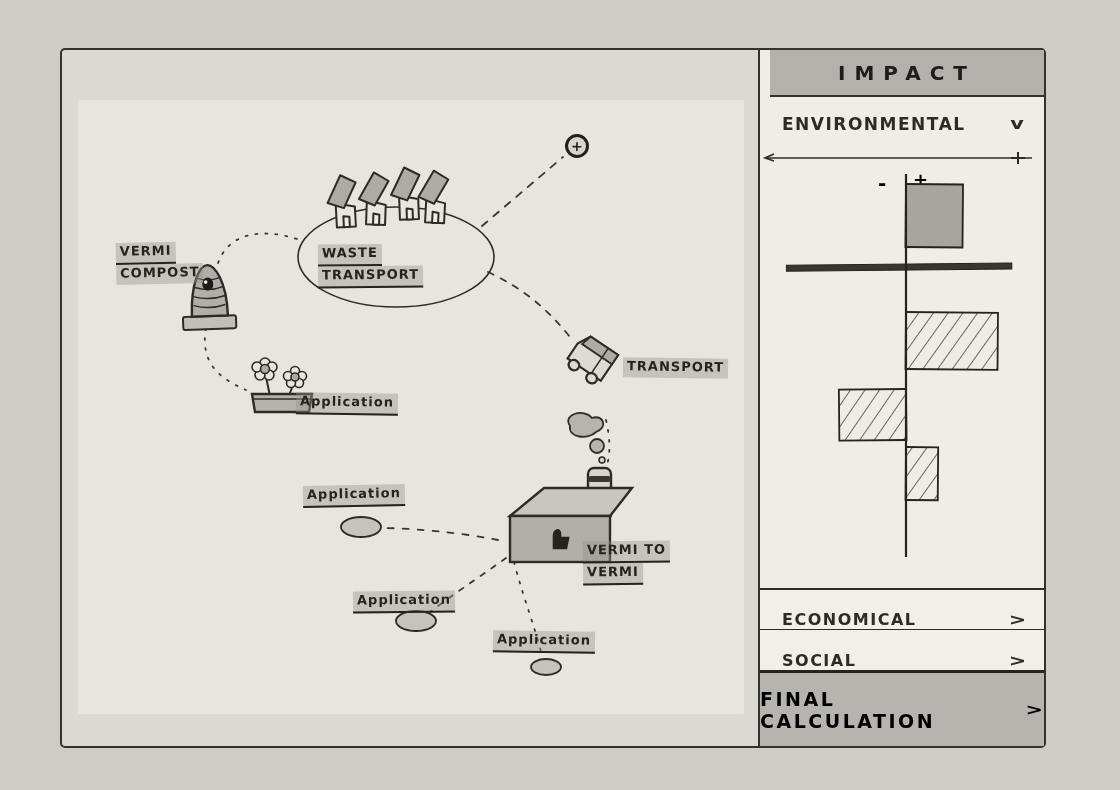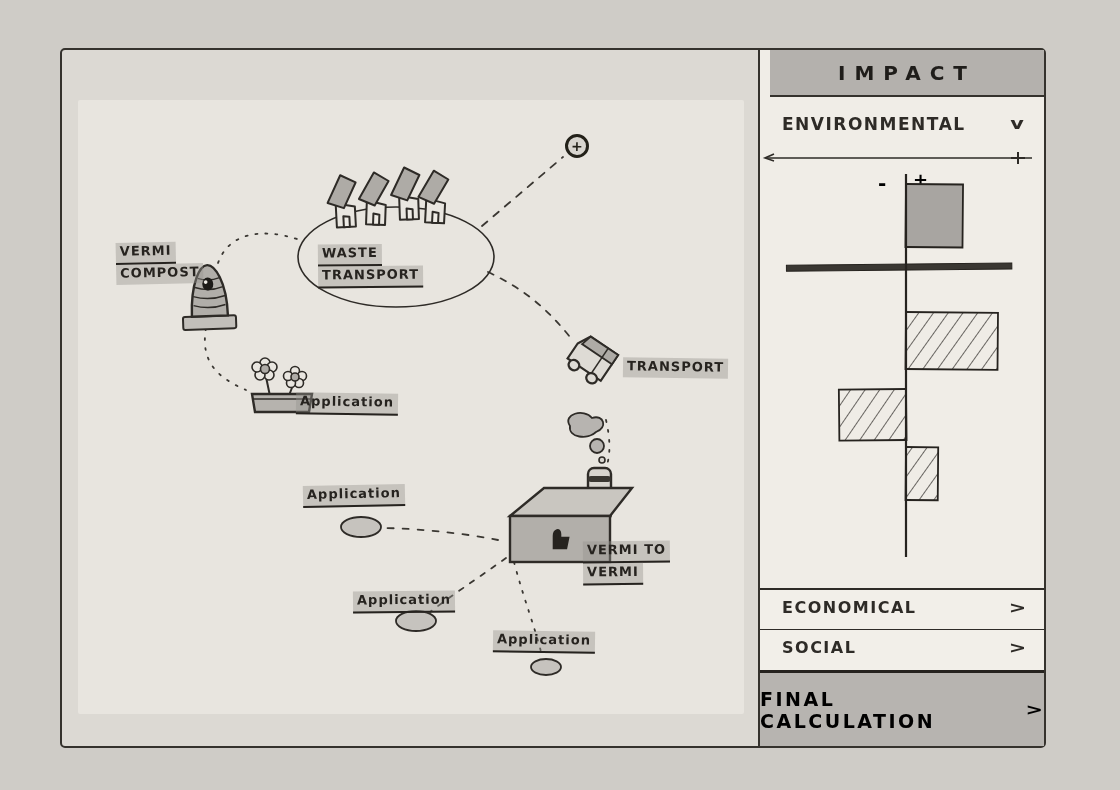--- a/index.html
+++ b/index.html
@@ -59,8 +59,8 @@
   .chart-wrap{position:absolute;left:0;top:112px;width:286px;height:426px;}
   .section-row{
     position:absolute;left:0;right:0;height:41px;
-    display:flex;align-items:flex-start;justify-content:space-between;
-    padding:8px 18px 0 22px;box-sizing:border-box;
+    display:flex;align-items:flex-end;justify-content:space-between;
+    padding:18px 18px 0 22px;box-sizing:border-box;
     font-size:16px;font-weight:bold;letter-spacing:1.5px;
     border-top:2px solid #2e2b27;background:#f2efe9;
   }

